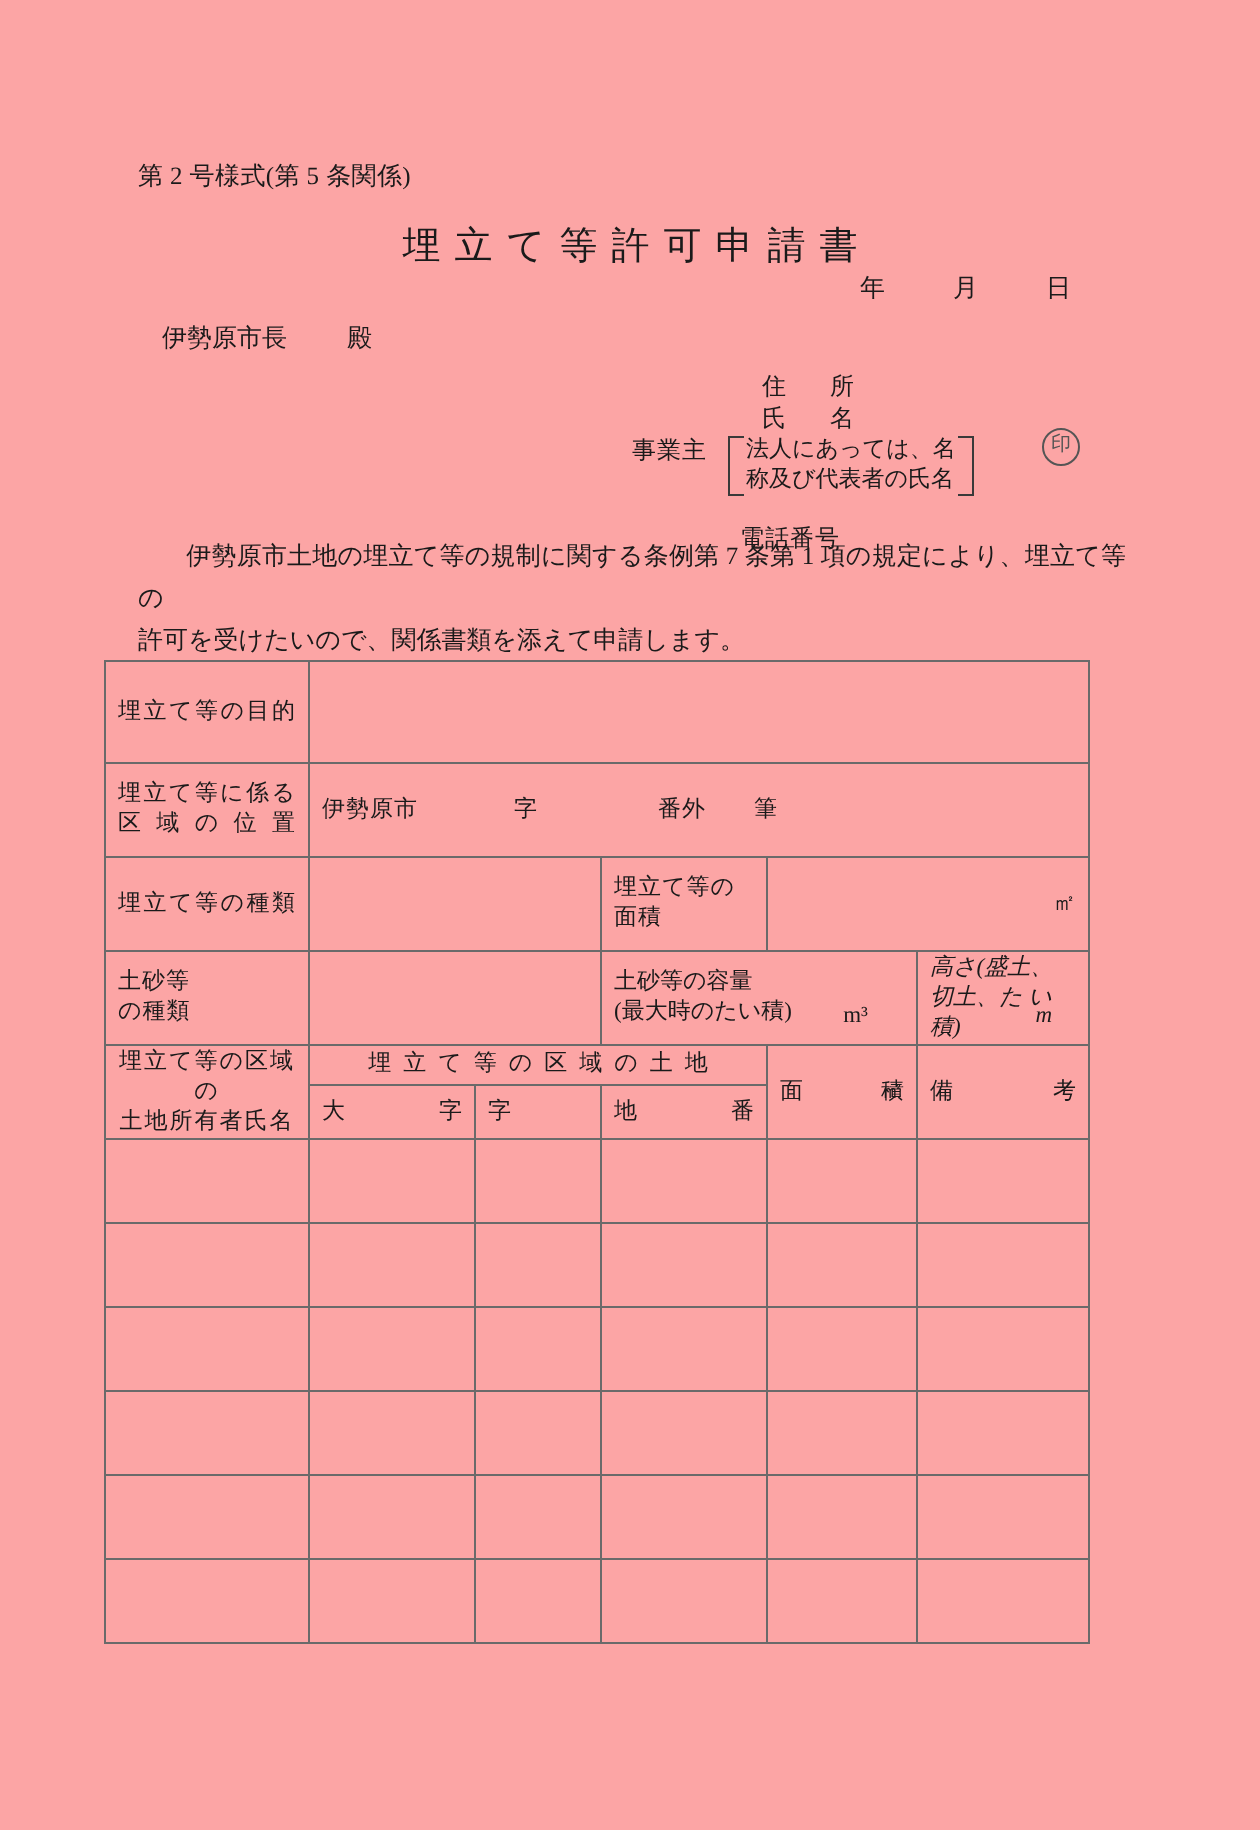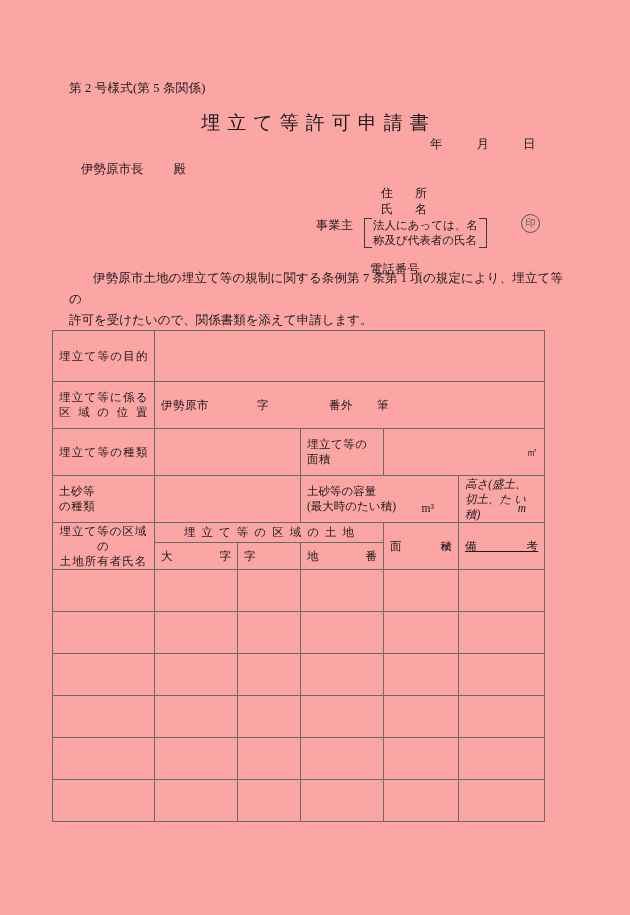--- a/index.html
+++ b/index.html
@@ -227,7 +227,6 @@
     padding: 0 6px;
     vertical-align: top;
     line-height: 17px;
-    text-decoration: underline;
   }
   td.blank { height: 41px; }
 </style>

